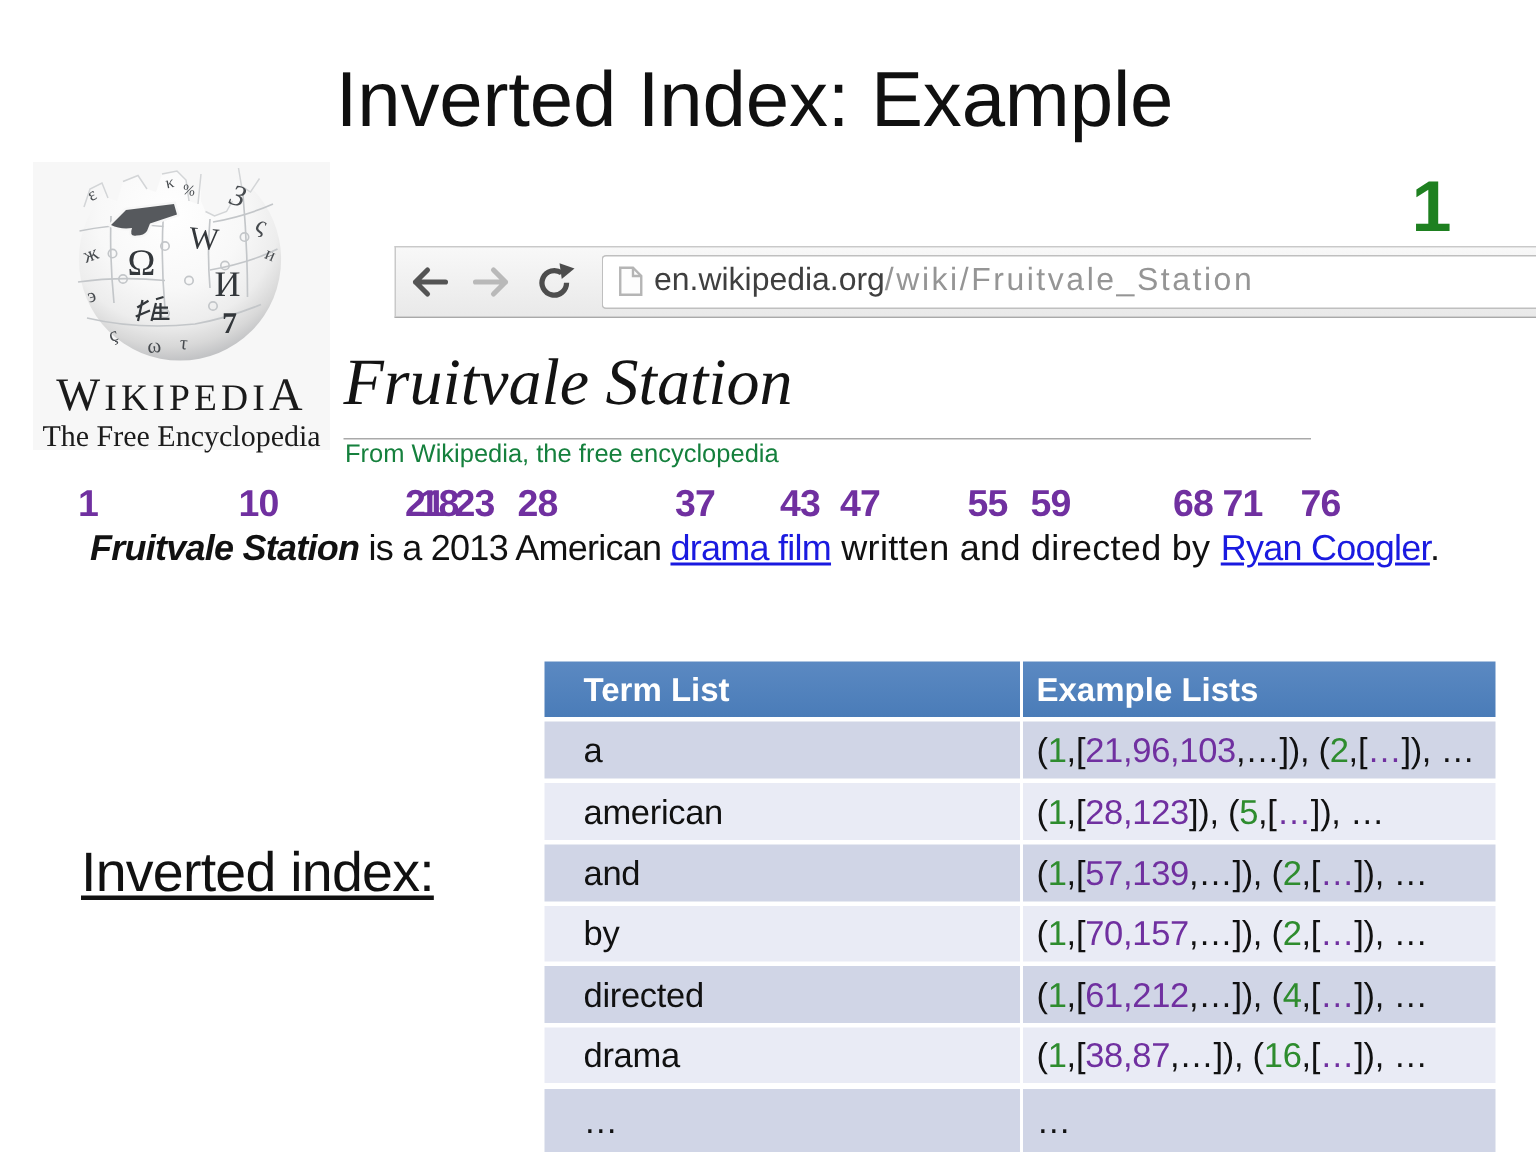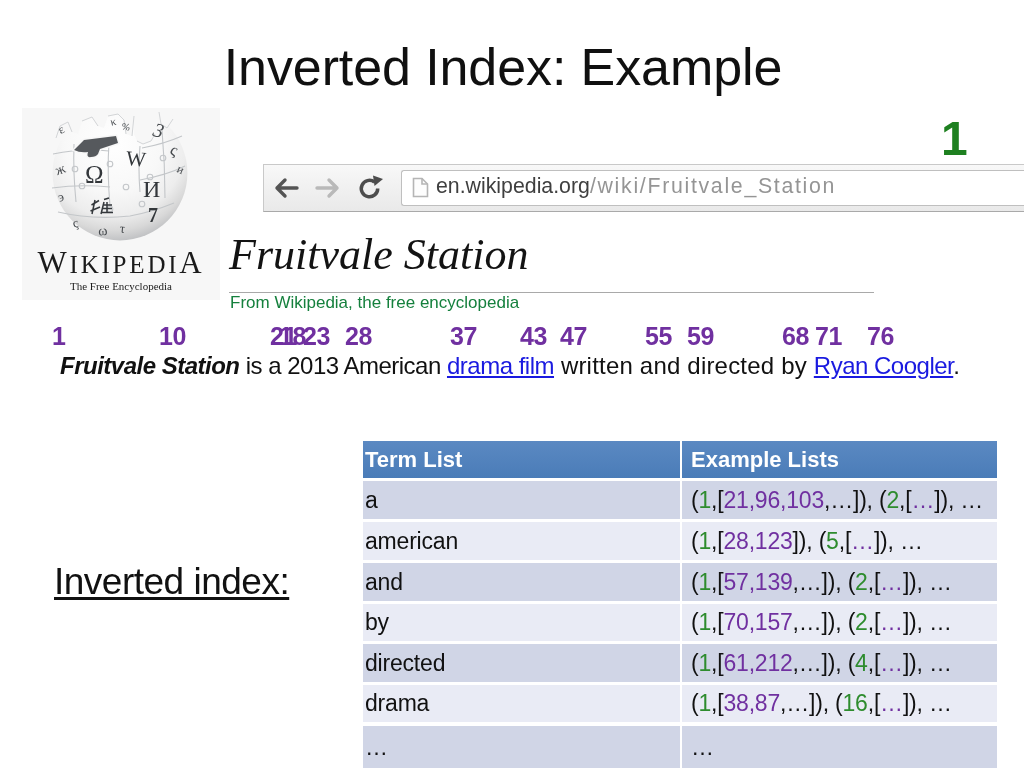--- a/index.html
+++ b/index.html
@@ -103,7 +103,7 @@
   <div class="abs" style="left:0;top:137px;width:198px;text-align:center;font-family:Liberation Serif, serif;color:#1b1b1b;letter-spacing:2.8px;">
     <span style="font-size:31px;">W</span><span style="font-size:25px;">IKIPEDI</span><span style="font-size:31px;">A</span>
   </div>
-  <div class="abs" style="left:0;top:172px;width:198px;text-align:center;font-family:'Liberation Serif',serif;font-size:11px;color:#1b1b1b;">The Free Encyclopedia</div>
+  <div class="abs" style="left:0;top:172px;width:198px;text-align:center;font-family:'Liberation Serif',serif;font-size:20px;color:#1b1b1b;">The Free Encyclopedia</div>
 </div>
 
 <div class="abs" style="left:263px;top:164px;width:761px;height:46px;background:linear-gradient(#f8f8f8,#e9e9e9);border-top:1px solid #c9c9c9;border-left:1px solid #c9c9c9;border-bottom:1px solid #a9a9a9;">

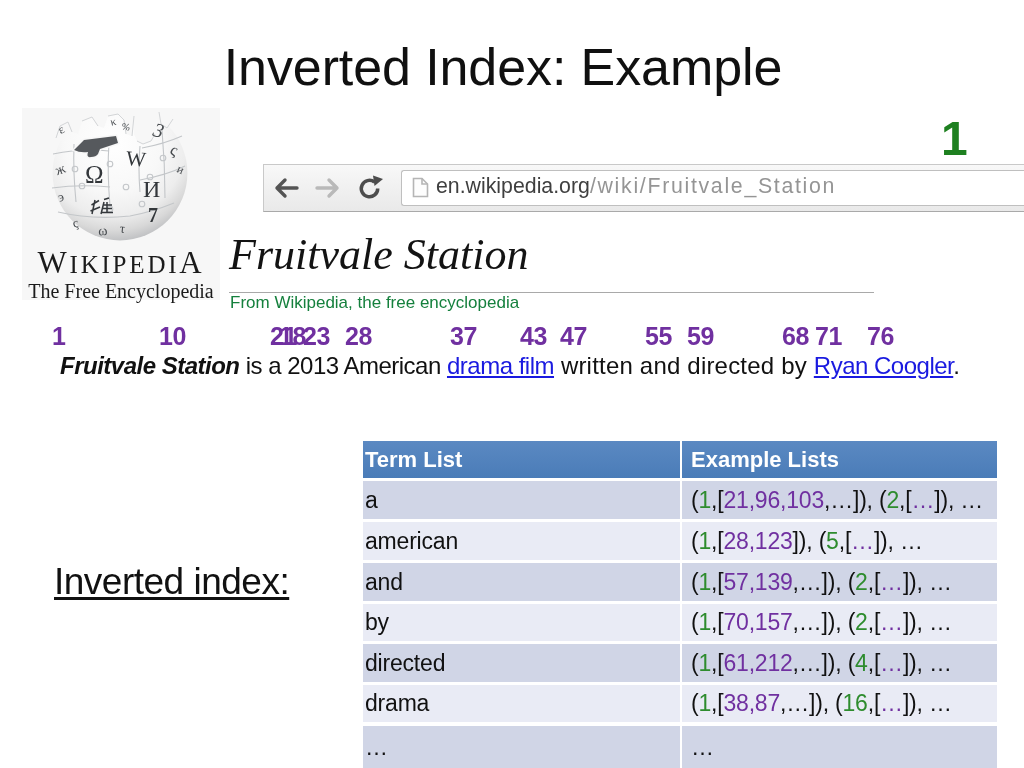--- a/index.html
+++ b/index.html
@@ -9,7 +9,7 @@
   .g{color:#2e8c2e;}
   .p{color:#7030A0;}
   .tbl-row{position:absolute;left:363px;width:634px;display:flex;}
-  .c1{width:317px;box-sizing:border-box;padding-left:2px;display:flex;align-items:center;}
+  .c1{width:317px;box-sizing:border-box;padding-left:26px;display:flex;align-items:center;}
   .c2{width:315px;margin-left:2px;box-sizing:border-box;padding-left:9px;display:flex;align-items:center;}
   .dark .c1,.dark .c2{background:#d0d5e6;}
   .light .c1,.light .c2{background:#e9ebf5;}

